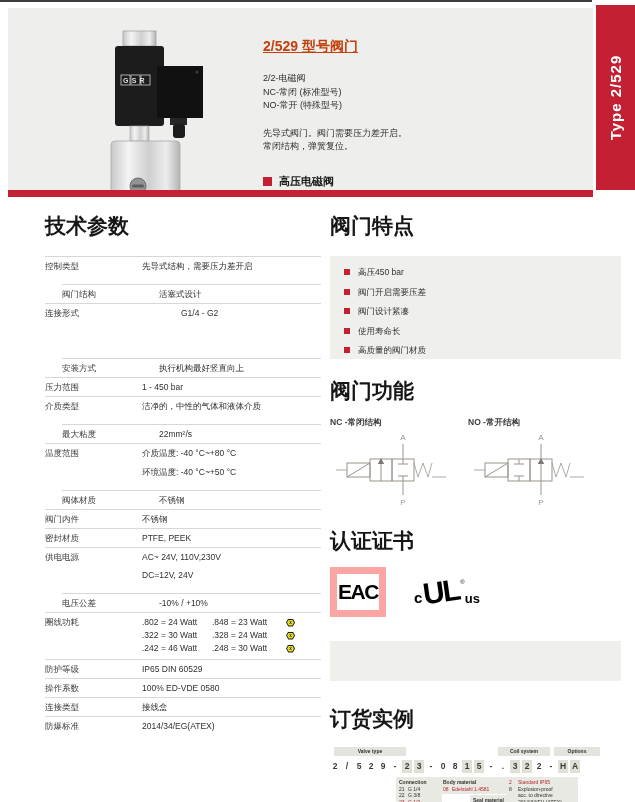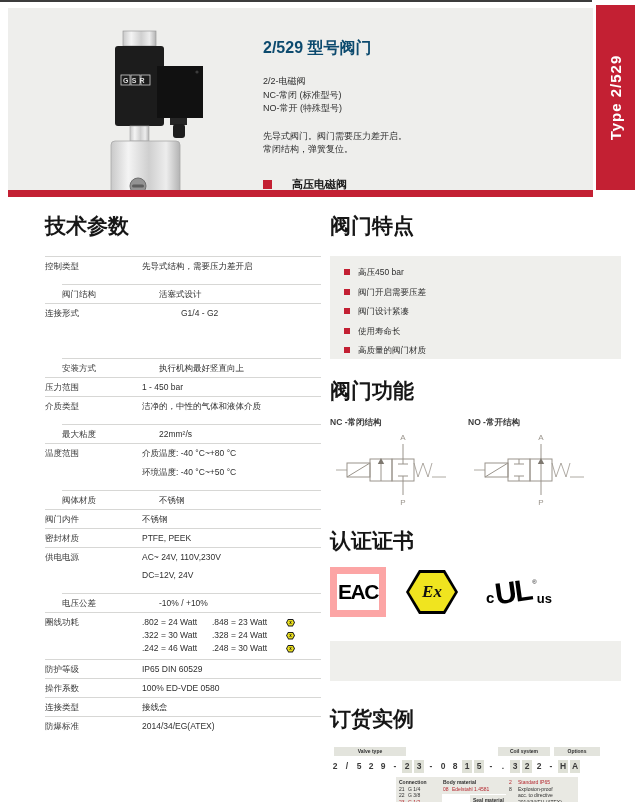--- a/index.html
+++ b/index.html
@@ -16,7 +16,7 @@
   .red-bar{position:absolute;left:8px;top:190px;width:585px;height:7px;background:#c32033;}
   .product{position:absolute;left:72px;top:20px;}
   .header-text{position:absolute;left:255px;top:30px;width:300px;}
-  .header-title{font-size:16px;font-weight:bold;color:#0c4a6e;margin:0 0 16px 0;}
+  .header-title{font-size:14px;font-weight:bold;color:#c2410c;margin:0 0 16px 0;text-decoration:underline;}
   .header-sub{font-size:9px;line-height:13.5px;color:#2e2e2e;}
   .header-desc{font-size:9px;line-height:13.5px;color:#2e2e2e;margin-top:14px;}
   .header-highlight{display:flex;align-items:center;margin-top:20px;gap:13px;}

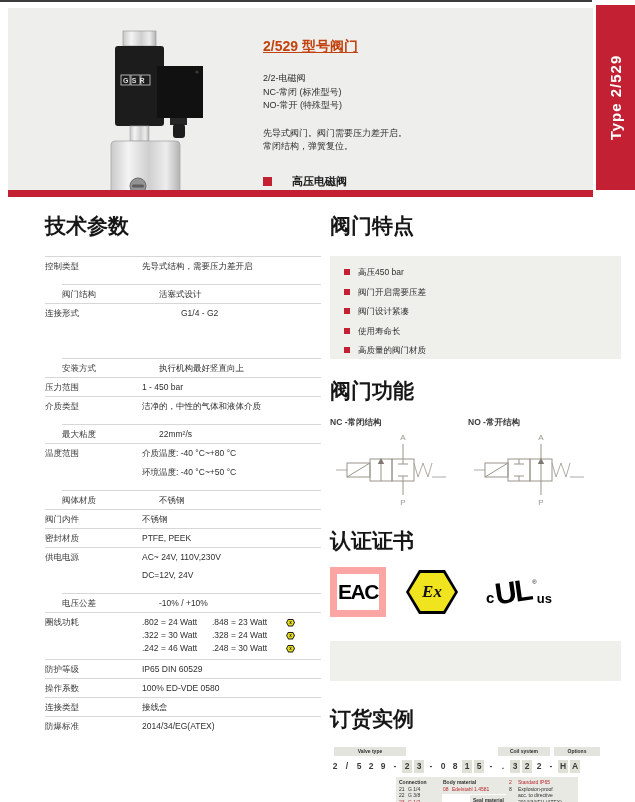--- a/index.html
+++ b/index.html
@@ -19,7 +19,7 @@
   .header-title{font-size:14px;font-weight:bold;color:#c2410c;margin:0 0 16px 0;text-decoration:underline;}
   .header-sub{font-size:9px;line-height:13.5px;color:#2e2e2e;}
   .header-desc{font-size:9px;line-height:13.5px;color:#2e2e2e;margin-top:14px;}
-  .header-highlight{display:flex;align-items:center;margin-top:20px;gap:13px;}
+  .header-highlight{display:flex;align-items:center;margin-top:20px;}
   .header-highlight .sq{width:9px;height:9px;background:#c32033;margin-right:7px;}
   .header-highlight .tx{font-size:11px;font-weight:bold;color:#1c1c1c;}
 

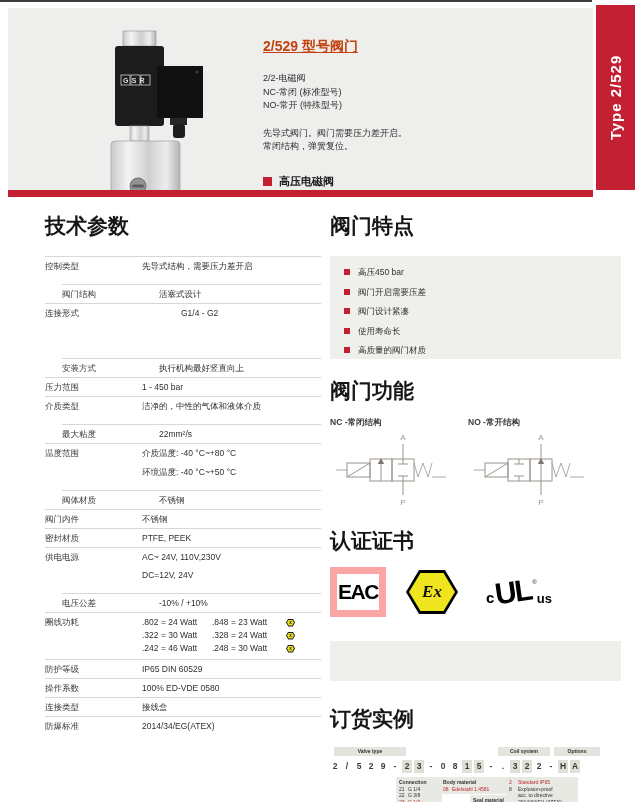--- a/index.html
+++ b/index.html
@@ -334,11 +334,6 @@
     <h2 class="sec" style="margin-bottom:14px;">认证证书</h2>
     <div class="cert-row">
       <div class="eac">EAC</div>
-      <div class="exbig">
-        <div class="in">
-            <span>Ex</span>
-          </div>
-      </div>
       <div class="cul">
         <span class="c">c</span>
         <span class="ul">UL</span>

